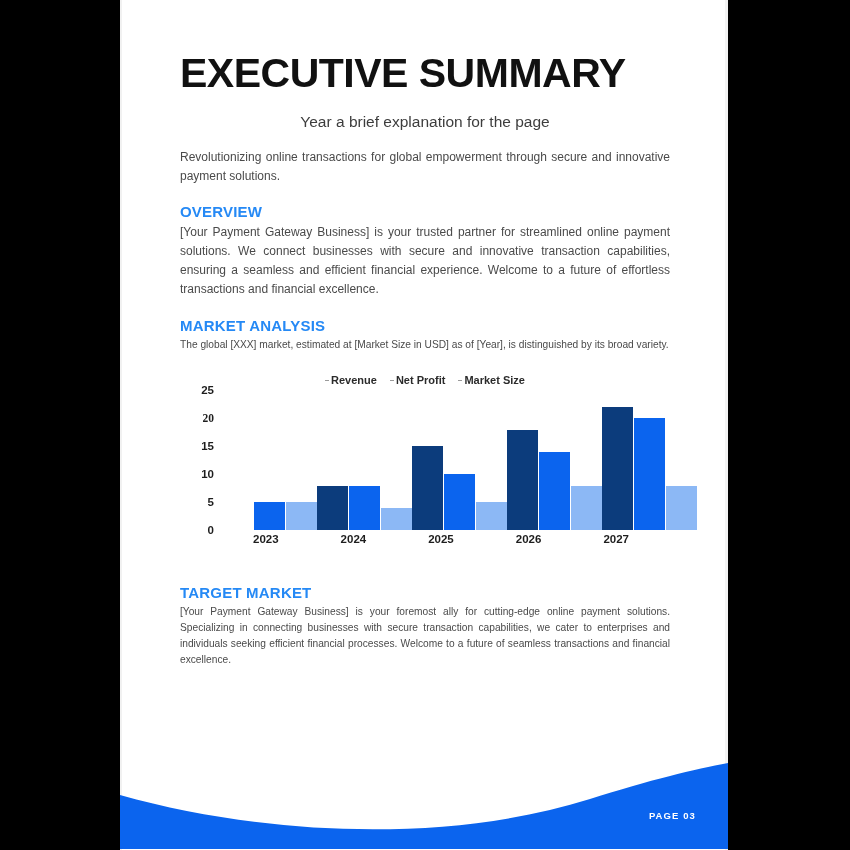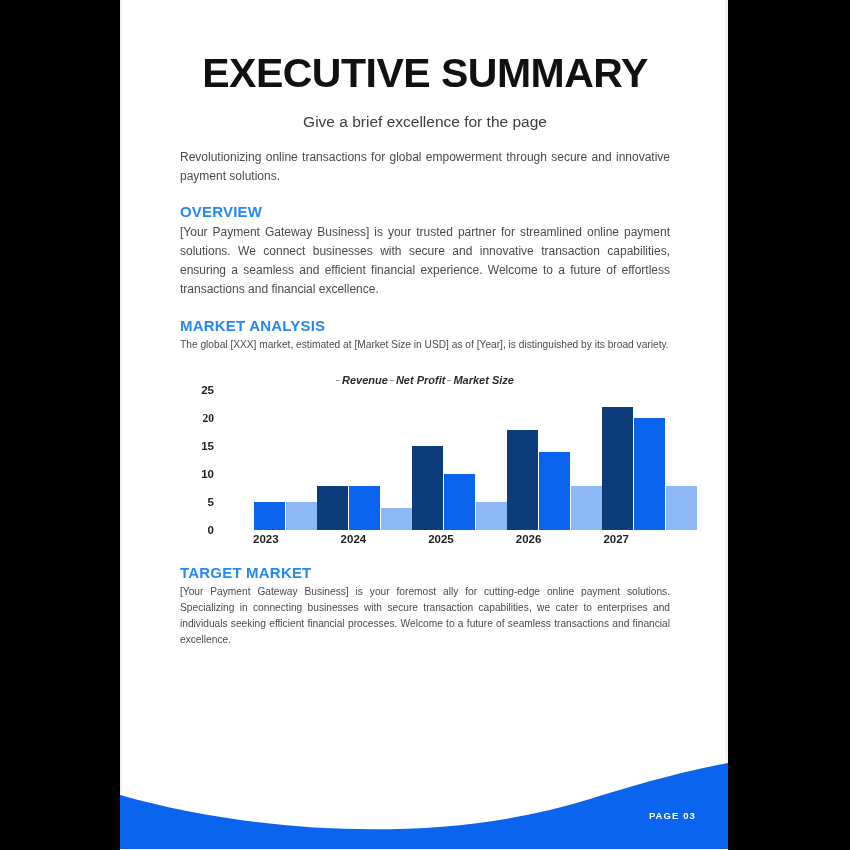--- a/index.html
+++ b/index.html
@@ -30,7 +30,7 @@
     font-weight:bold;
     letter-spacing:-0.5px;
     color:#111111;
-    text-align:center;
+    text-align:left;
     line-height:1.05;
     white-space:nowrap;
   }

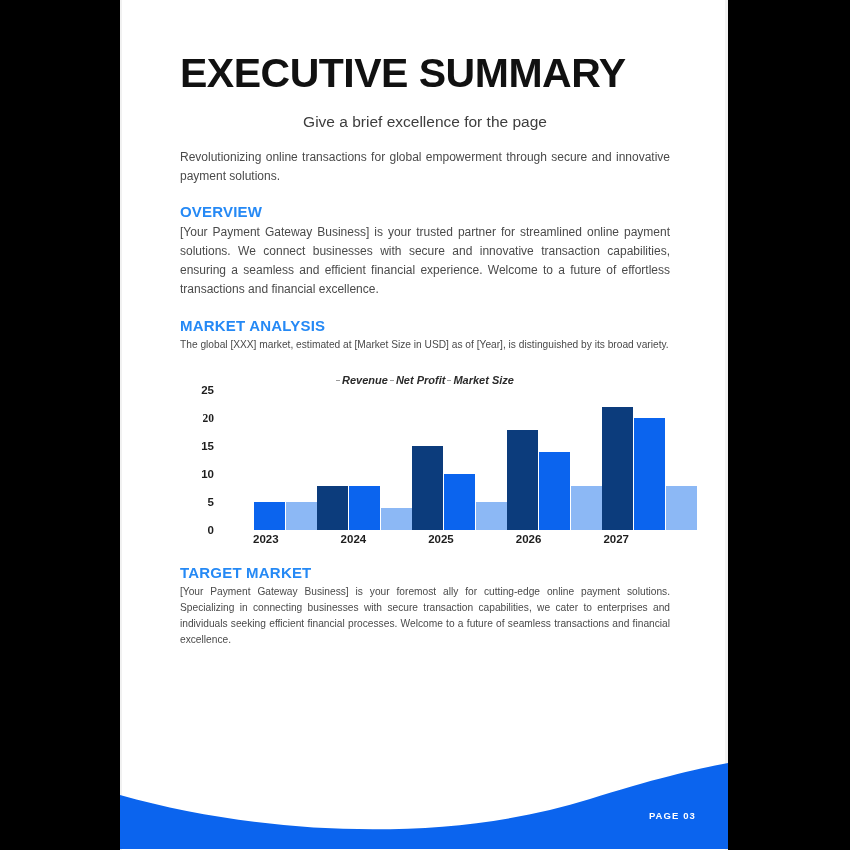--- a/index.html
+++ b/index.html
@@ -118,7 +118,7 @@
     <div class="content">
 
       <div class="doc-title">EXECUTIVE SUMMARY</div>
-      <div class="doc-subtitle">Give a brief excellence for the page</div>
+      <div class="doc-subtitle">Year a brief explanation for the page</div>
 
       <div class="section">
         <div class="sec-body">Revolutionizing online transactions for global empowerment through secure and innovative payment solutions.</div>

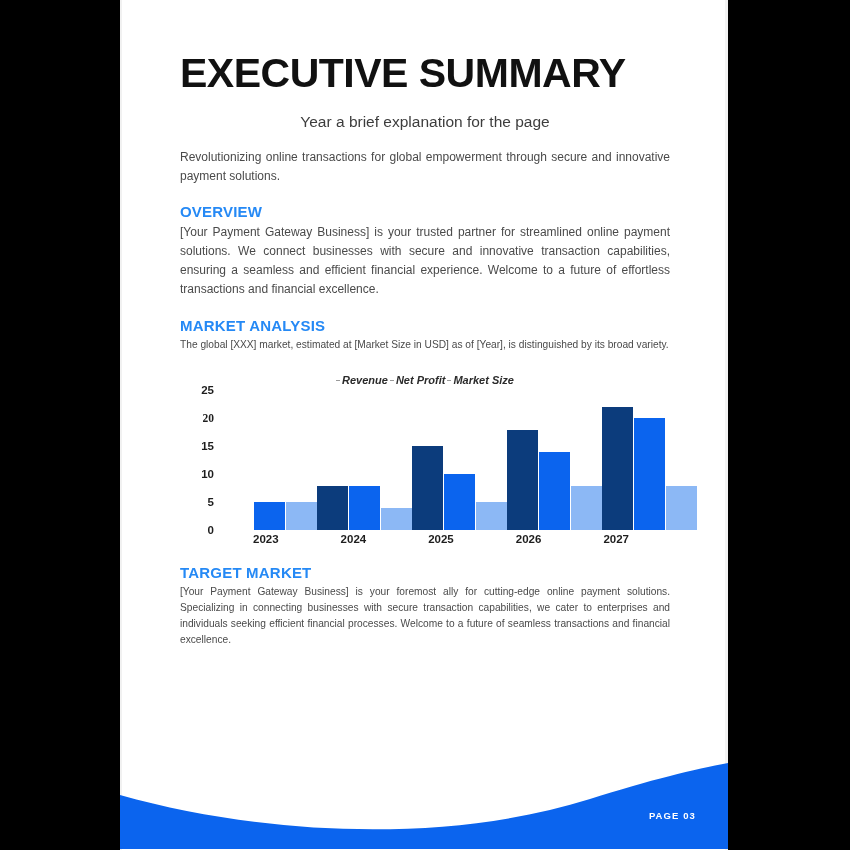--- a/index.html
+++ b/index.html
@@ -66,8 +66,8 @@
   .legend {
     position:absolute; left:0; right:0; top:0;
     display:flex; justify-content:center; align-items:flex-start;
-    gap:2px;
-    font-size:11px; font-weight:bold; color:#2b2b2b;font-style:italic;
+    gap:13px;
+    font-size:11px; font-weight:bold; color:#2b2b2b;
   }
   .legend-item { display:flex; align-items:center; gap:2px; white-space:nowrap; }
   .legend-dash { display:inline-block; width:4px; height:1.5px; background:#9a9a9a; }

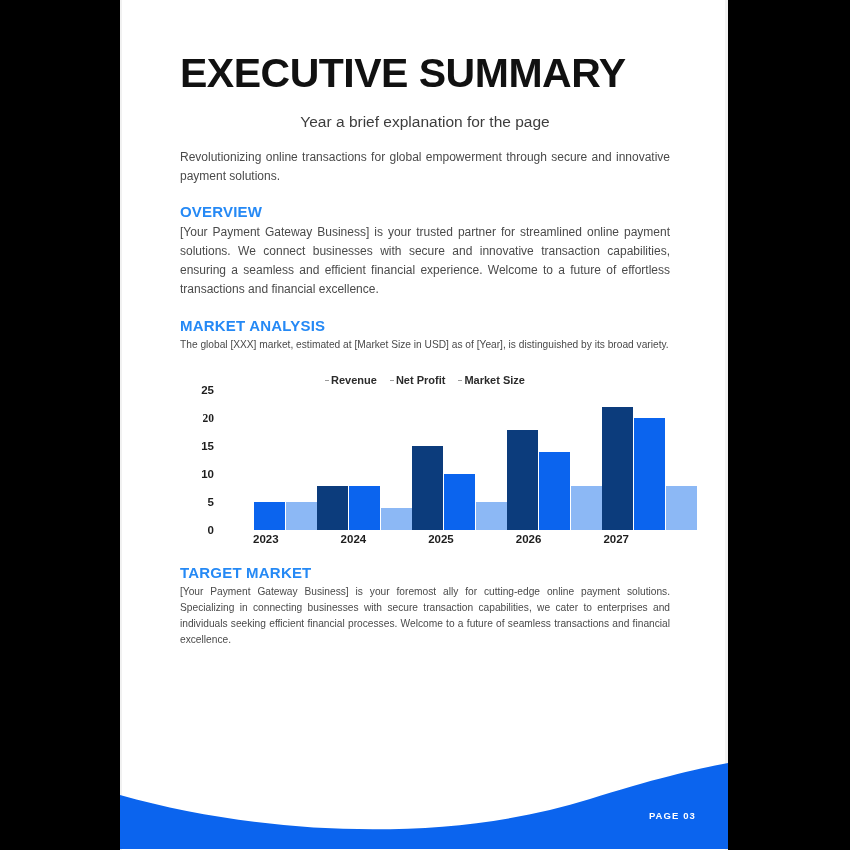--- a/index.html
+++ b/index.html
@@ -44,7 +44,7 @@
 
   
   .section { margin-top:17px; }
-  .section.tight { margin-top:10px; }
+  .section.tight { margin-top:30px; }
   .sec-head {
     color:#2589f5;
     font-weight:bold;

